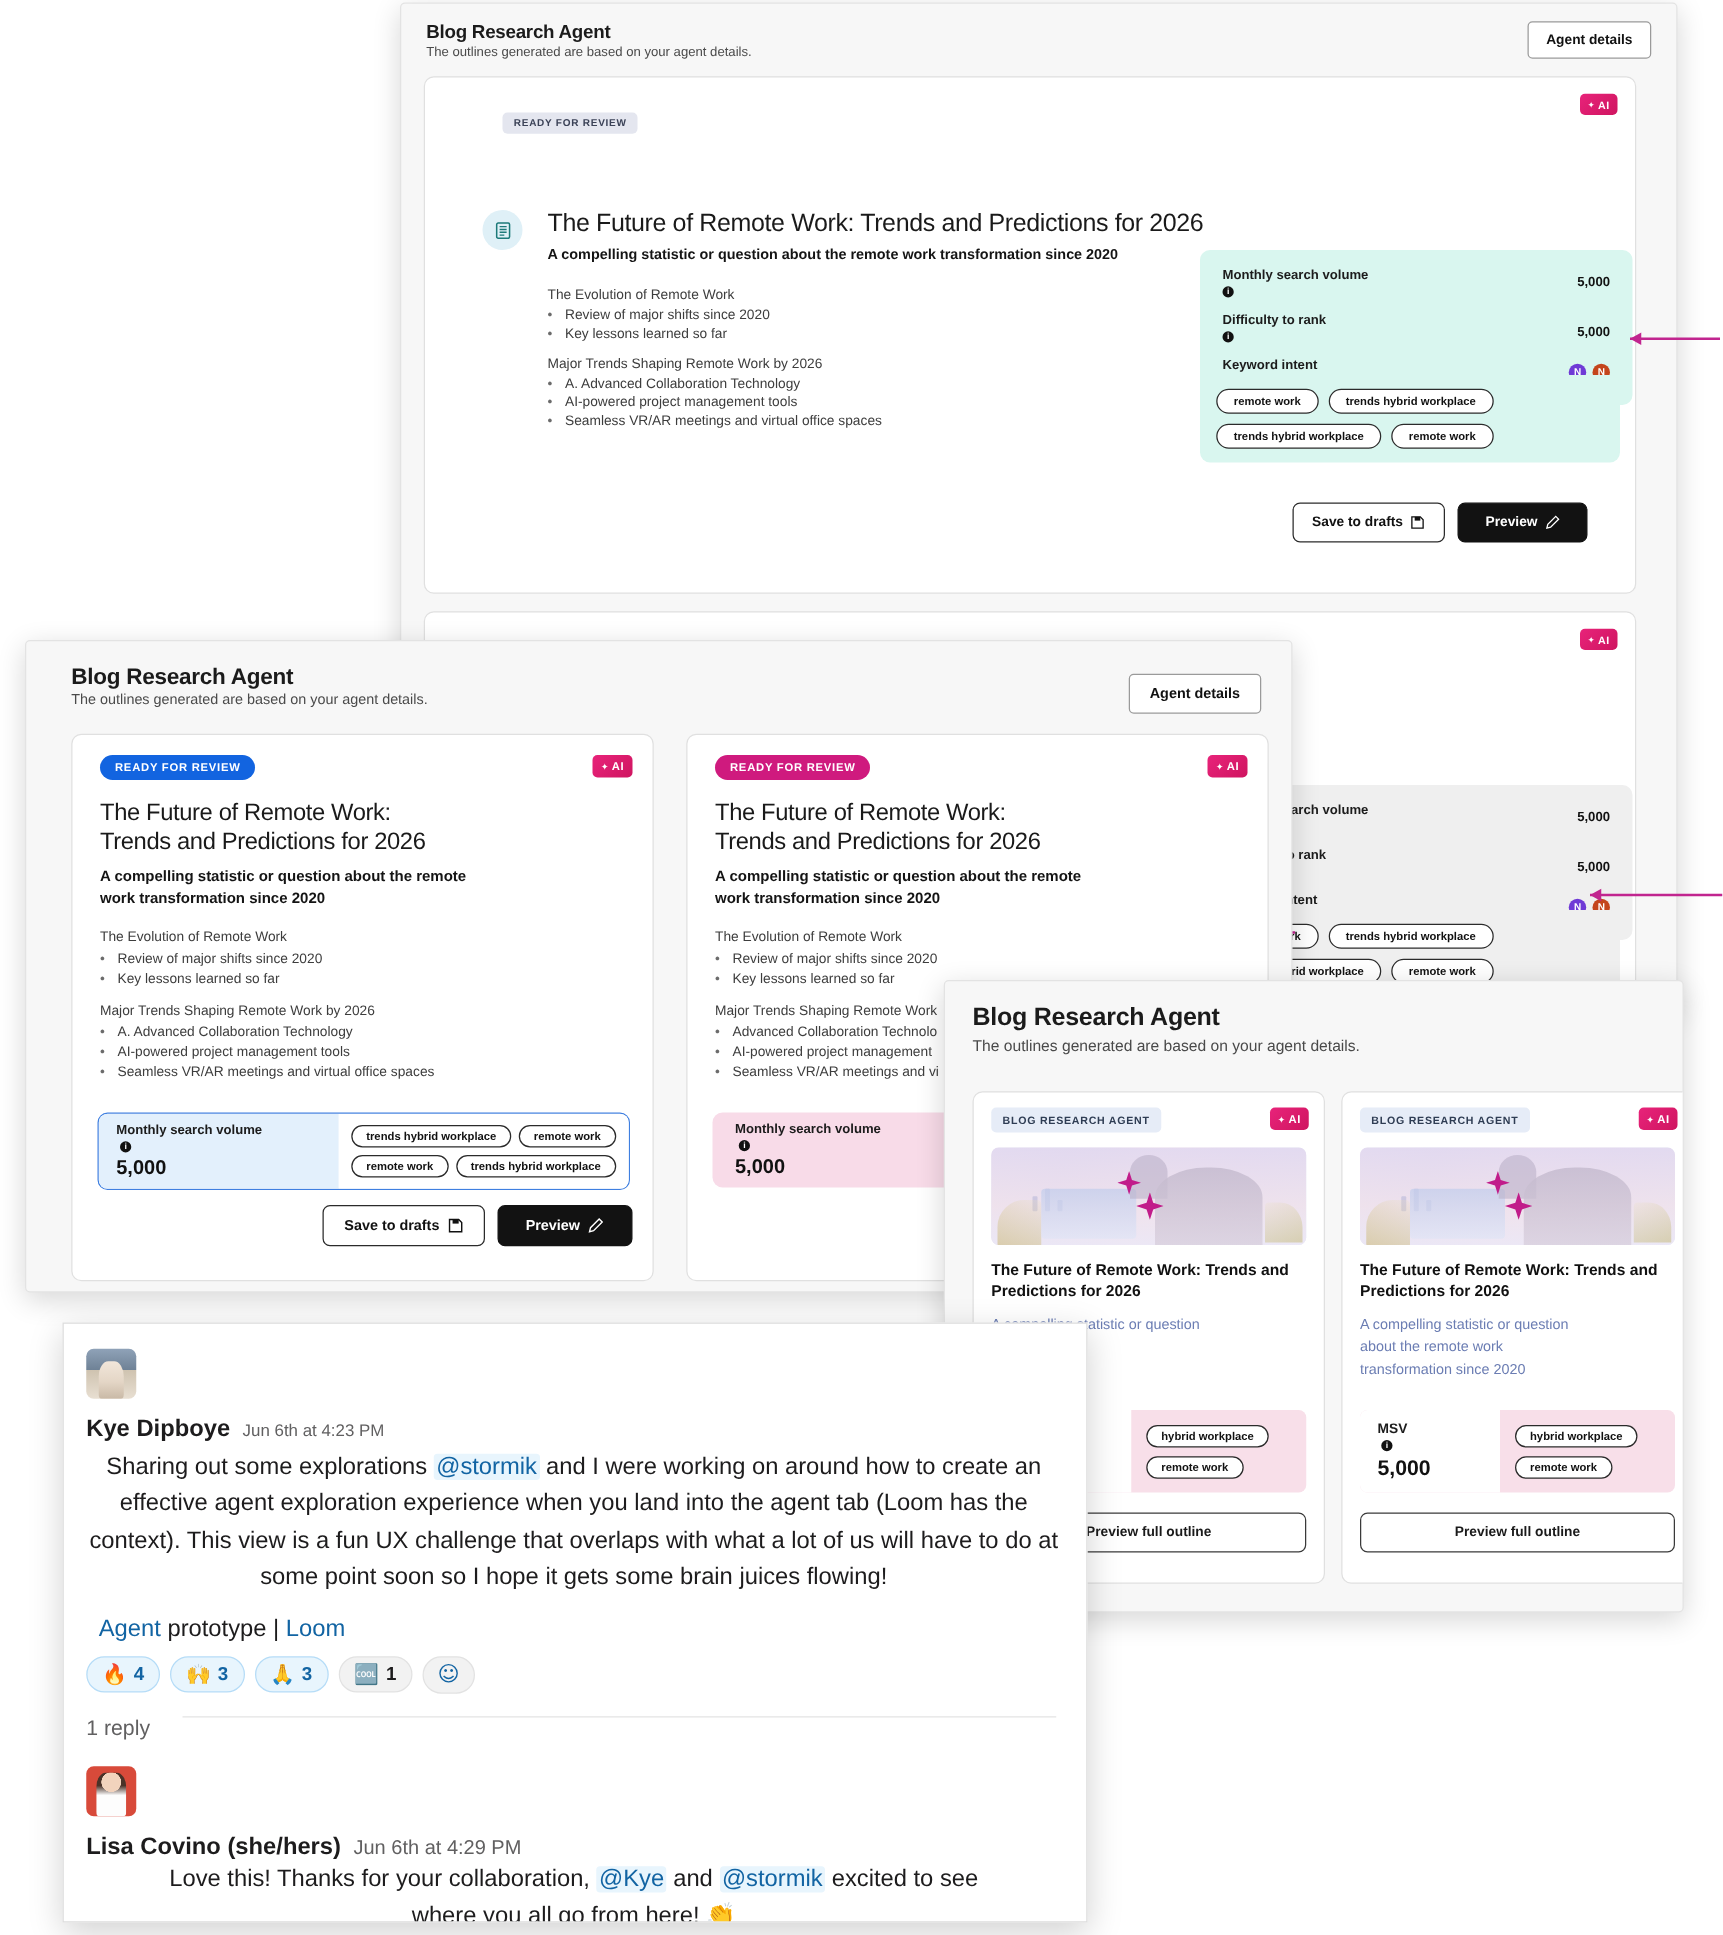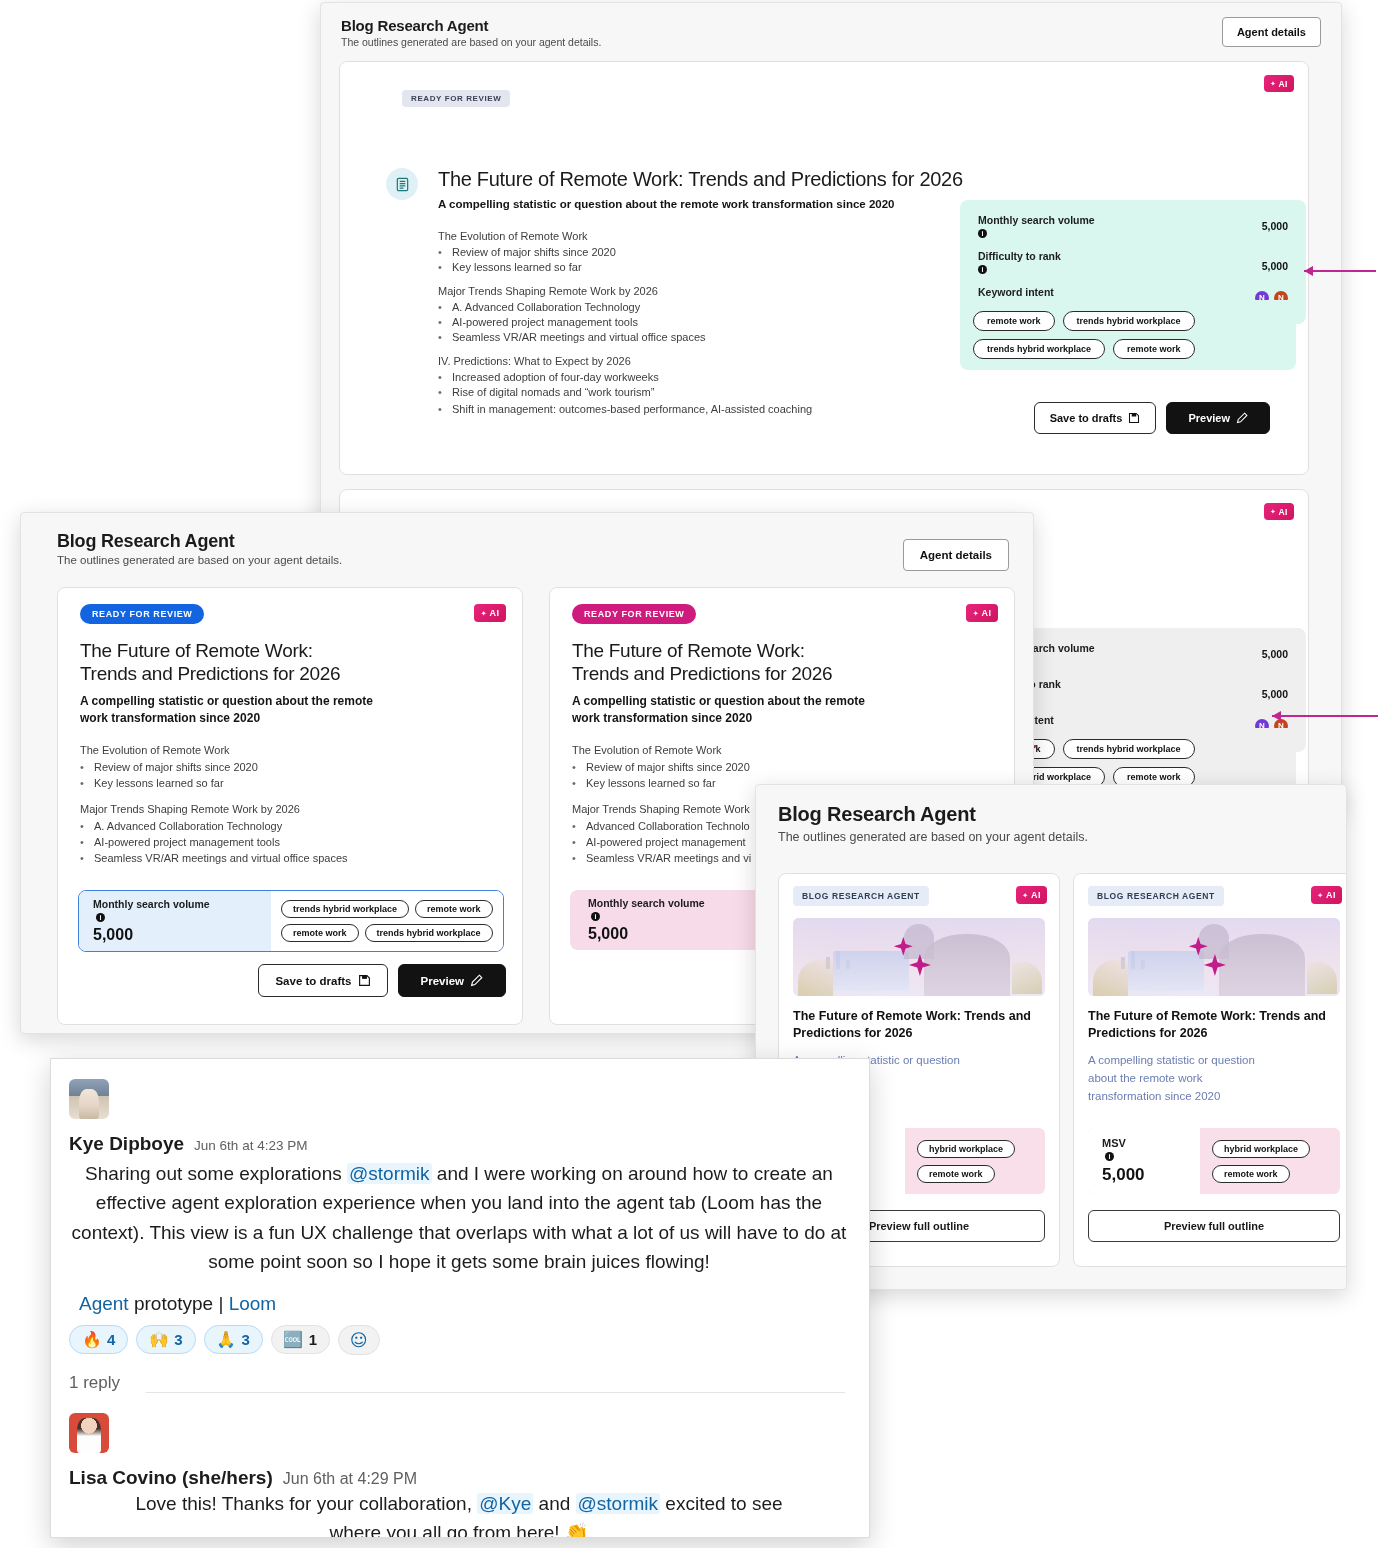--- a/index.html
+++ b/index.html
@@ -201,14 +201,6 @@
           <li style="padding-left:14px;margin:3px 0;">Seamless VR/AR meetings and virtual office spaces</li>
         </ul>
       </div>
-      <div>
-        <div class="o-sec" style="font-size:11px;">IV. Predictions: What to Expect by 2026</div>
-        <ul class="o-list" style="font-size:11px;margin-top:4px;">
-          <li style="padding-left:14px;margin:3px 0;">Increased adoption of four-day workweeks</li>
-          <li style="padding-left:14px;margin:3px 0;">Rise of digital nomads and “work tourism”</li>
-          <li style="padding-left:14px;margin:3px 0;line-height:1.55;">Shift in management: outcomes-based performance, AI-assisted coaching</li>
-        </ul>
-      </div>
     </div>
 
     <div class="metrics m-mint" style="position:absolute;left:620px;top:138px;width:310px;padding:14px 18px;">

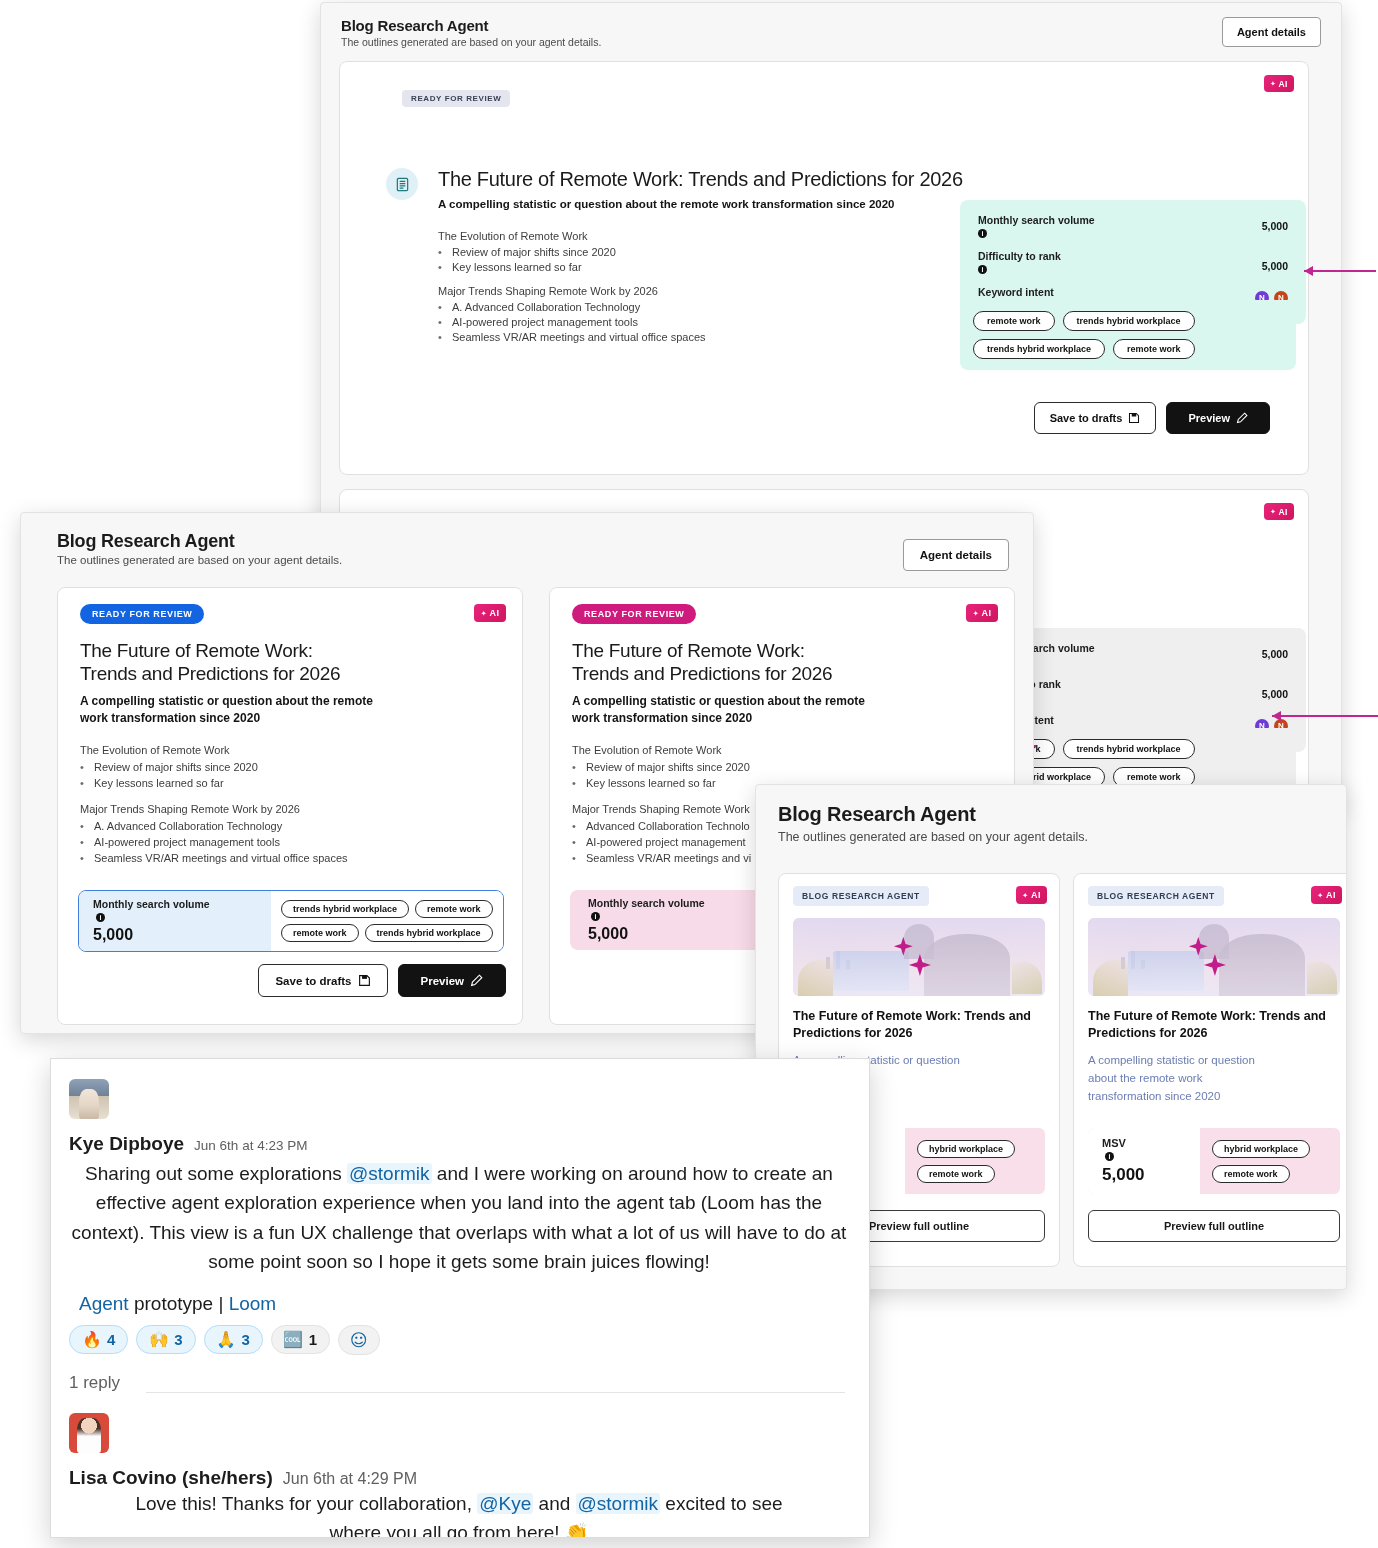--- a/index.html
+++ b/index.html
@@ -149,7 +149,7 @@
   }
   .reaction.plain{background:#f2f2f2;border-color:#e2e2e2;color:#1d1c1d;}
   .reaction.addbtn{background:#f2f2f2;border-color:#e2e2e2;}
-  .replybar{display:flex;align-items:flex-end;gap:26px;color:#616061;}
+  .replybar{display:flex;align-items:flex-start;gap:26px;color:#616061;}
   .replybar .rule{flex:1;height:1px;background:#e4e4e4;}
   .emj{font-family:"DejaVu Sans",sans-serif;}
 </style>

